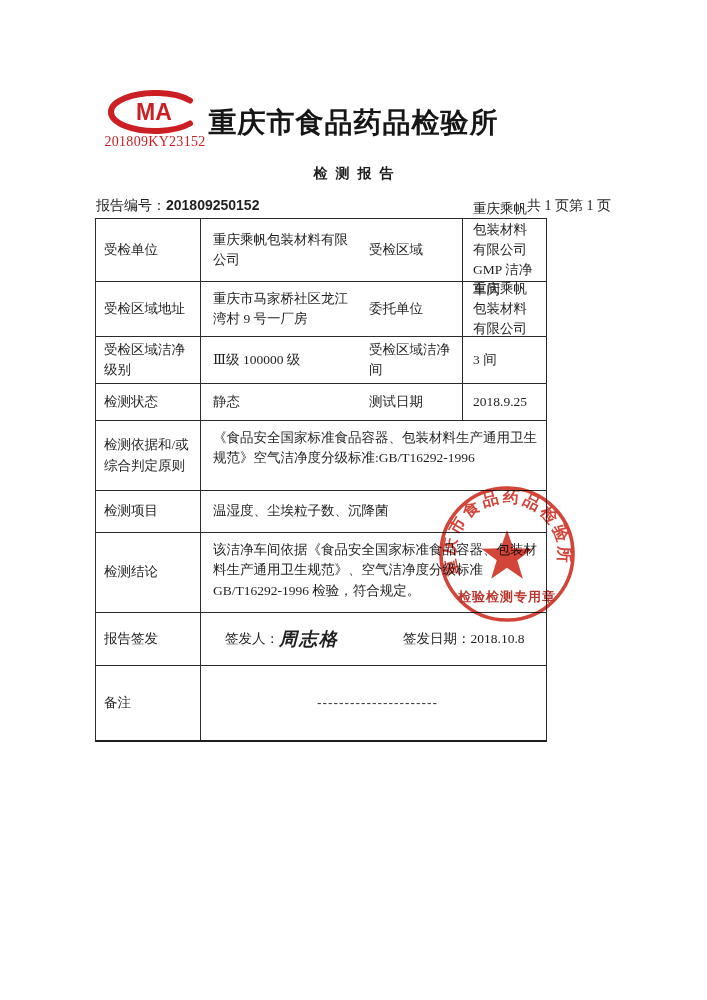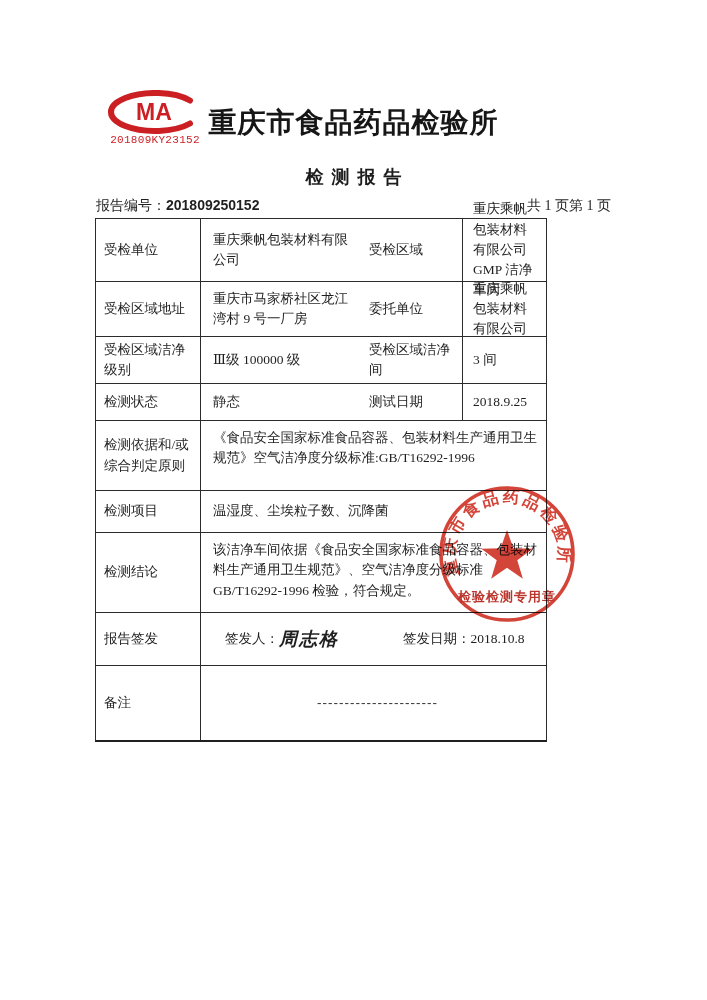--- a/index.html
+++ b/index.html
@@ -16,7 +16,7 @@
   
   .cma-logo { position: absolute; left: 103px; top: 90px; width: 104px; text-align: center; }
   .cma-logo svg { display: block; margin: 0 auto; }
-  .cma-cert { font-family: Liberation Mono, monospace; font-size: 11px; color: #cc1f24; letter-spacing: .3px; margin-top: -2px; white-space: nowrap; }
+  .cma-cert { font-family: Liberation Serif, serif; font-size: 14px; color: #cc1f24; letter-spacing: .3px; margin-top: -2px; white-space: nowrap; }
 
   .org-title {
     position: absolute; left: 96px; top: 104px; width: 515px;

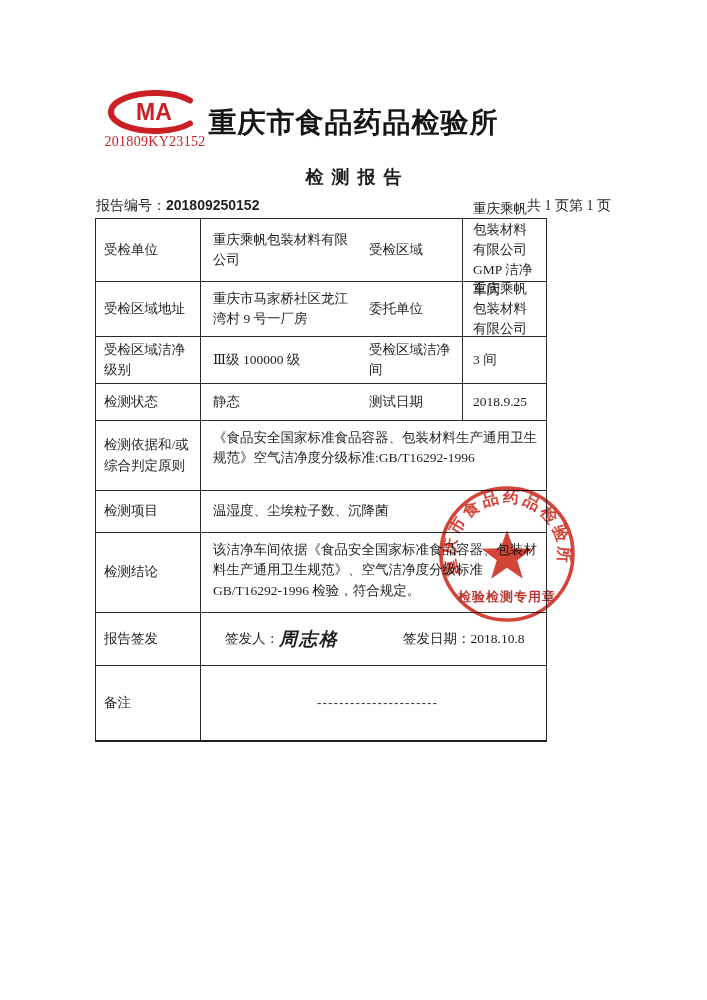--- a/index.html
+++ b/index.html
@@ -25,7 +25,7 @@
   }
   .doc-title {
     position: absolute; left: 96px; top: 165px; width: 515px;
-    text-align: center; font-size: 18px; font-weight: 600; letter-spacing: 8px; text-indent: 8px;
+    text-align: center; font-size: 14px; font-weight: 600; letter-spacing: 8px; text-indent: 8px;
     color: #1c1c1c;
   }
 

